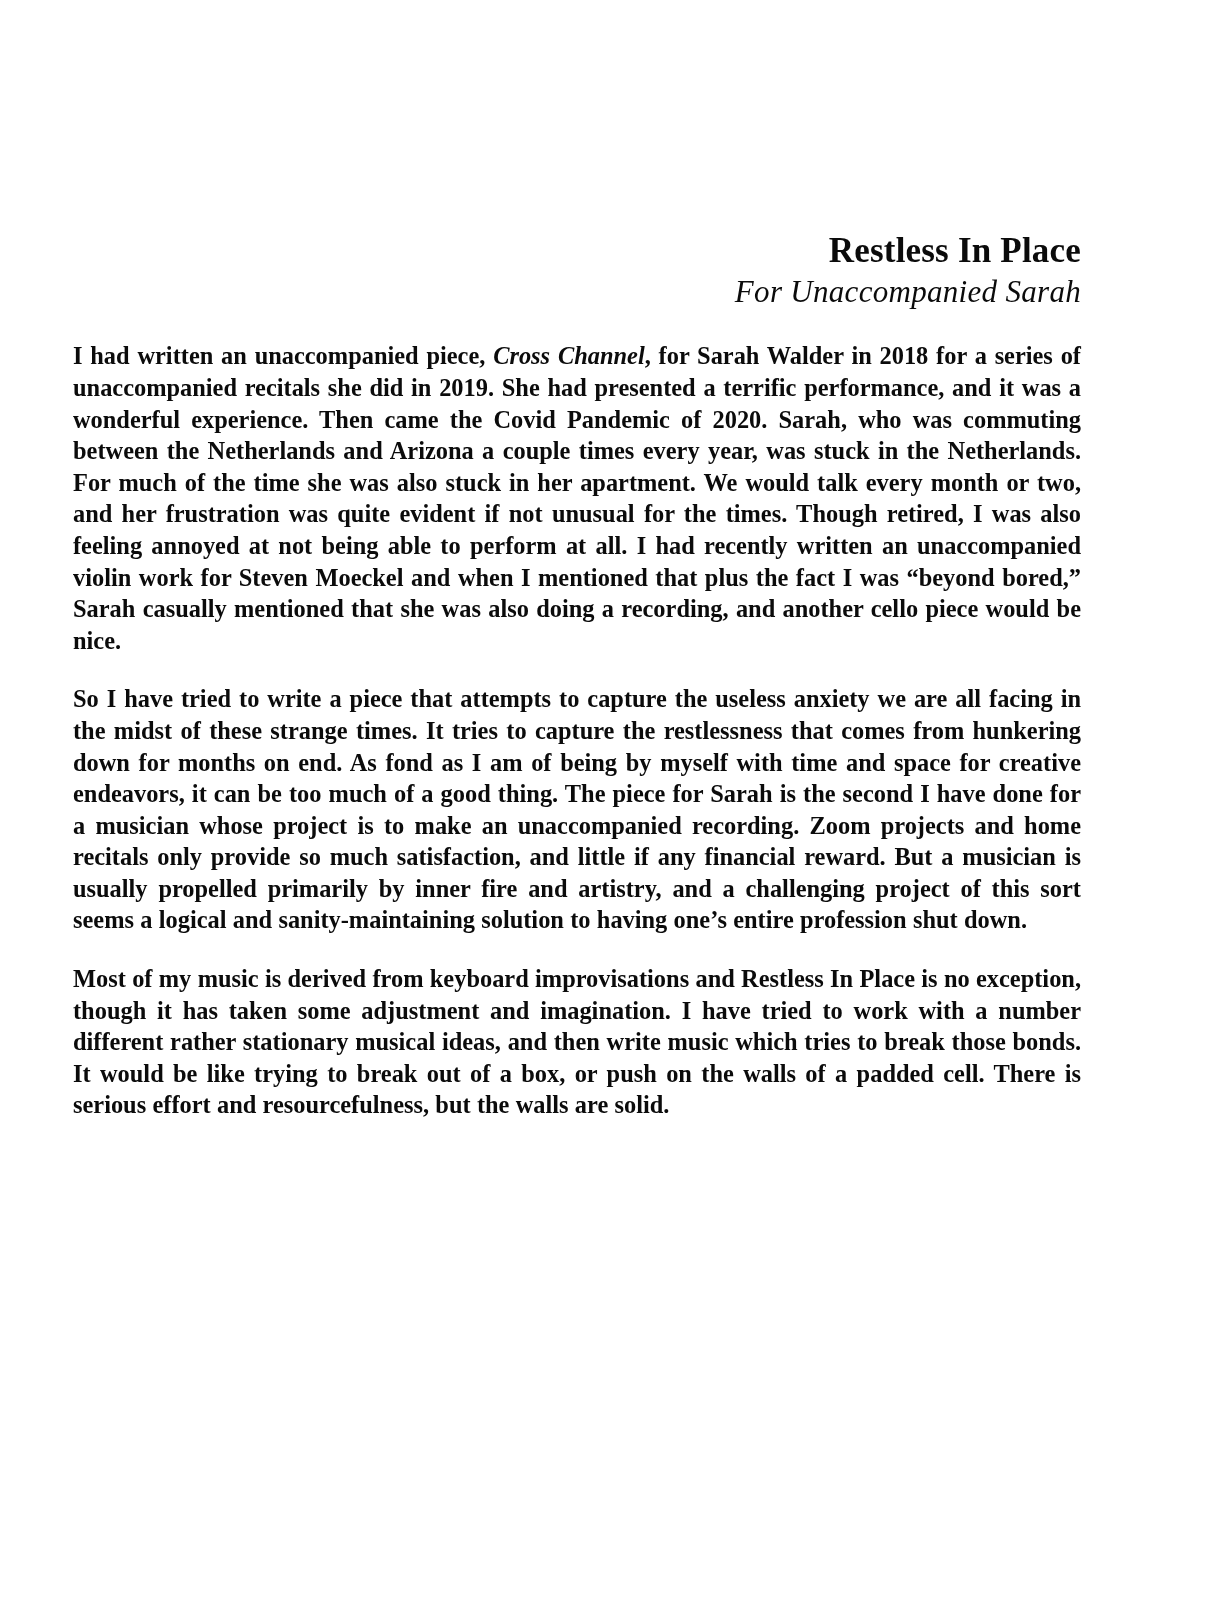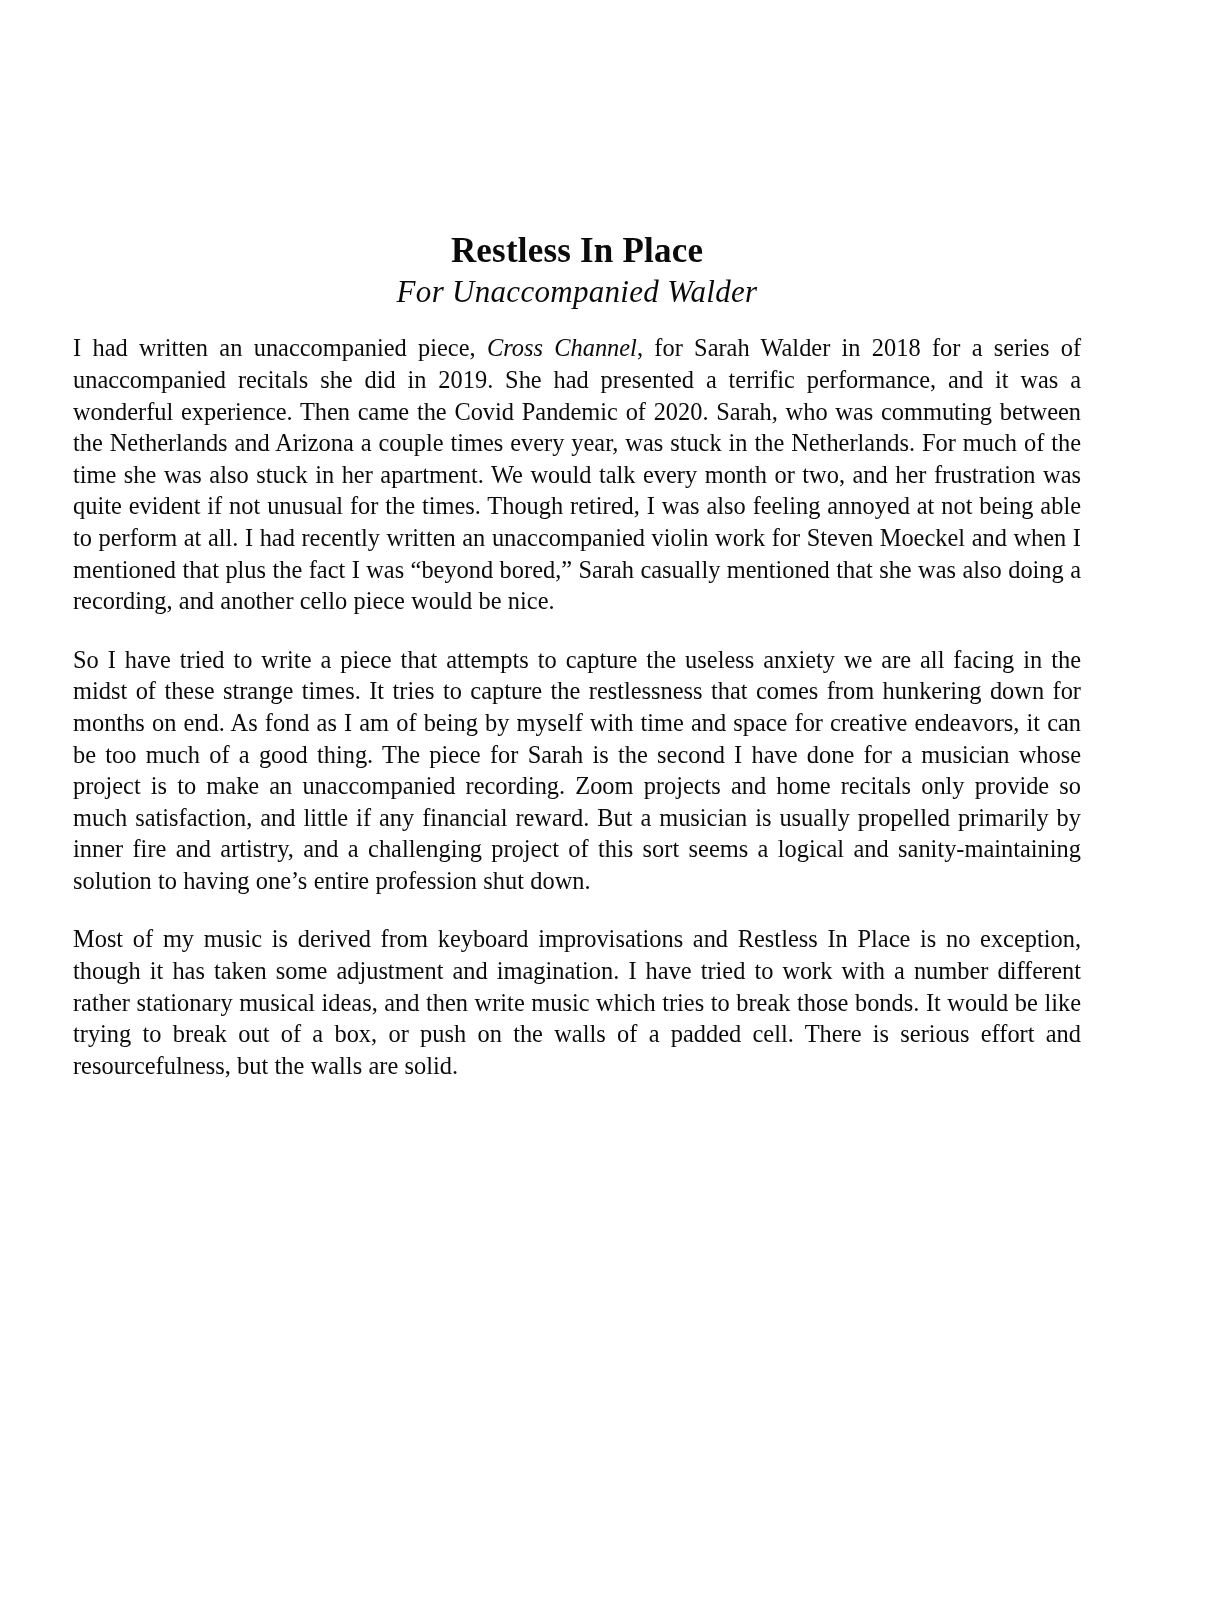--- a/index.html
+++ b/index.html
@@ -29,7 +29,7 @@
     width: 1008px;
   }
   .titles {
-    text-align: center;
+    text-align: right;
     padding-top: 232px;
     font-family: Liberation Serif, serif;
   }

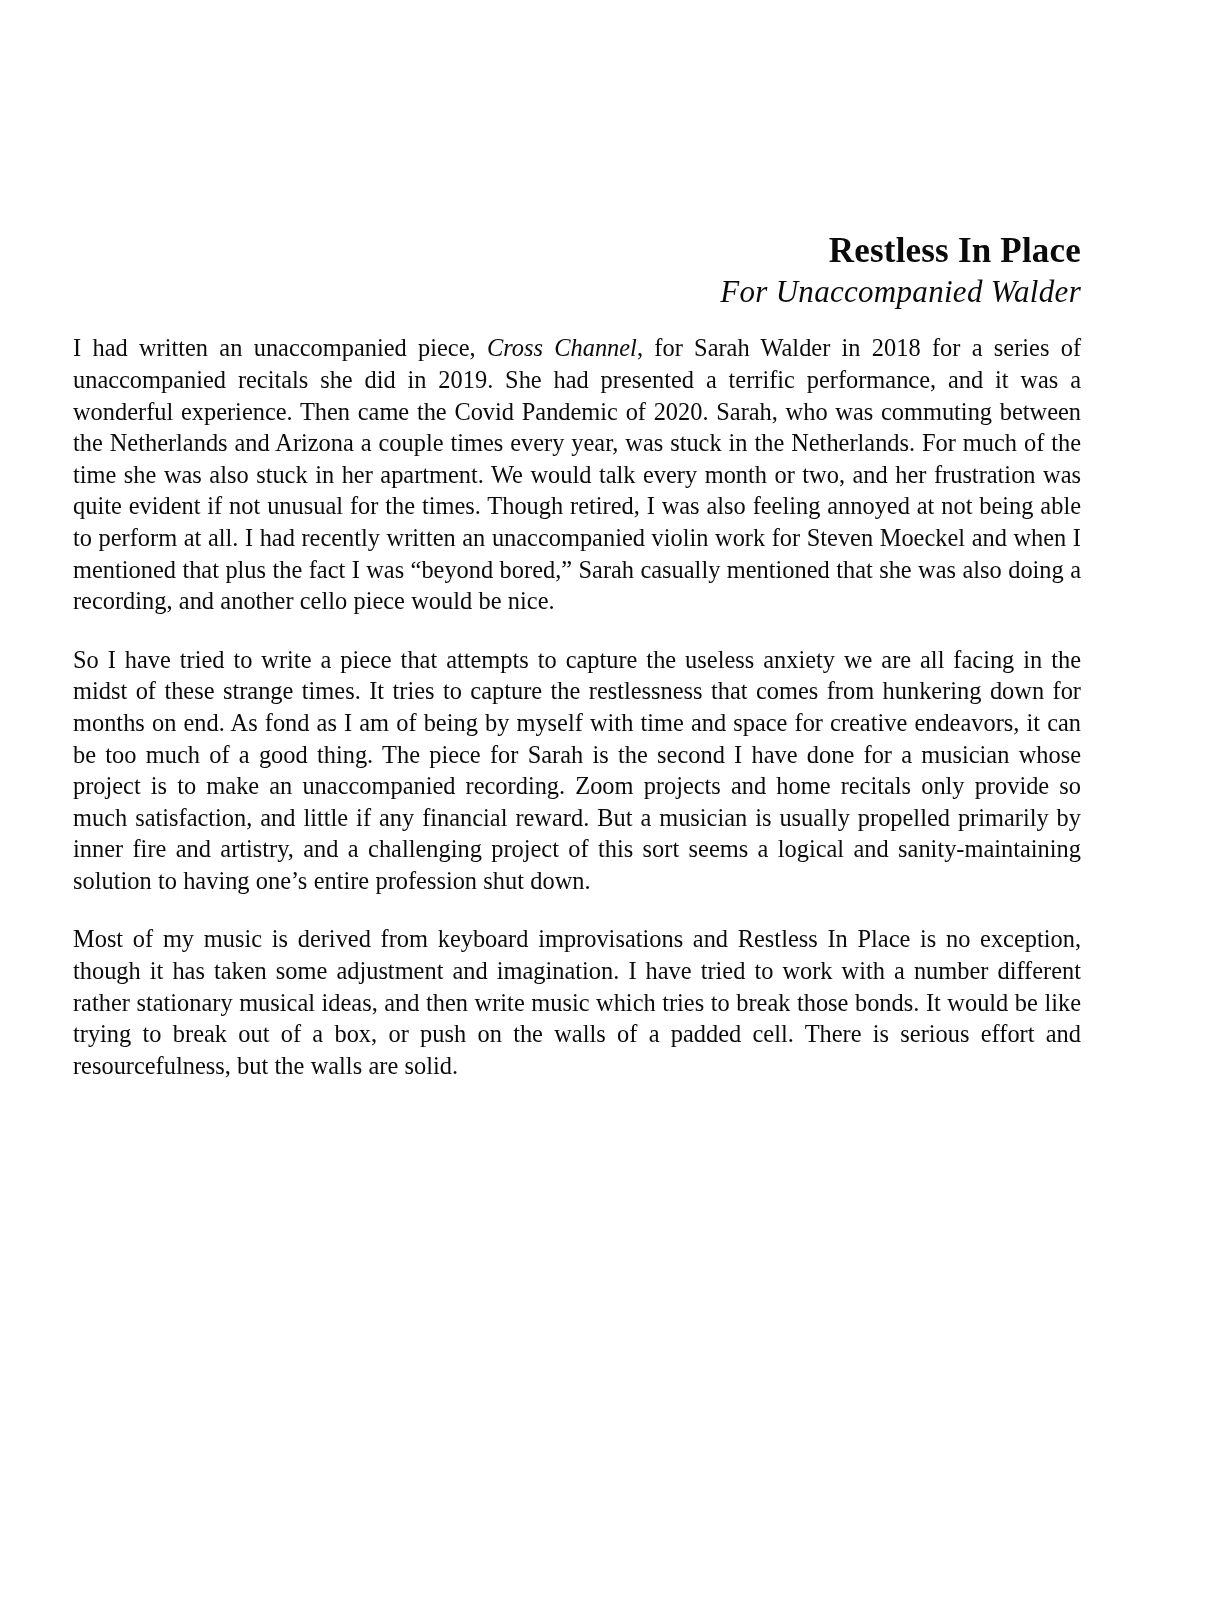--- a/index.html
+++ b/index.html
@@ -82,7 +82,7 @@
 
     <div class="titles">
       <div class="doc-title">Restless In Place</div>
-      <div class="doc-subtitle">For Unaccompanied Walder</div>
+      <div class="doc-subtitle">For Unaccompanied Sarah</div>
     </div>
 
     <div class="body-block">

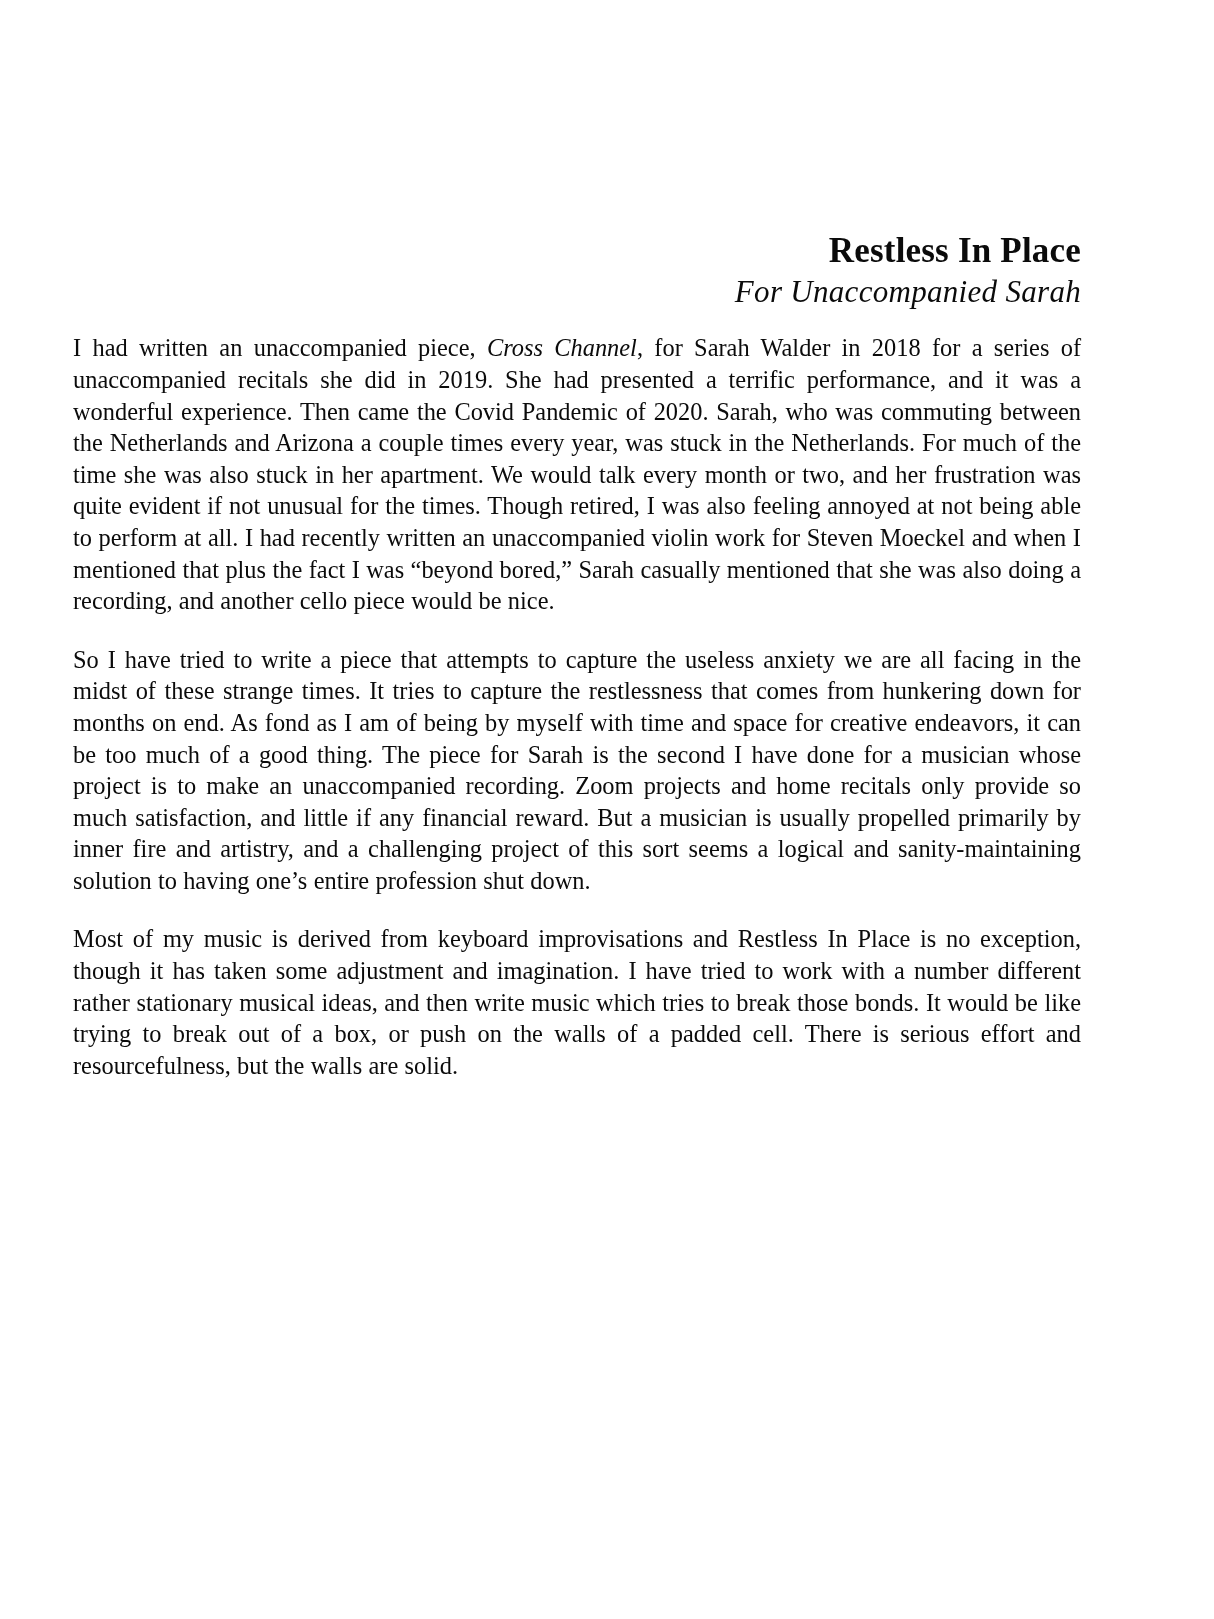--- a/index.html
+++ b/index.html
@@ -56,7 +56,8 @@
     letter-spacing: 0.4px;
   }
   .body-block {
-    margin-top: 22px;
+    margin-top: 30px;
+    font-weight: bold;
   }
   p.para {
     font-size: 24.4px;

